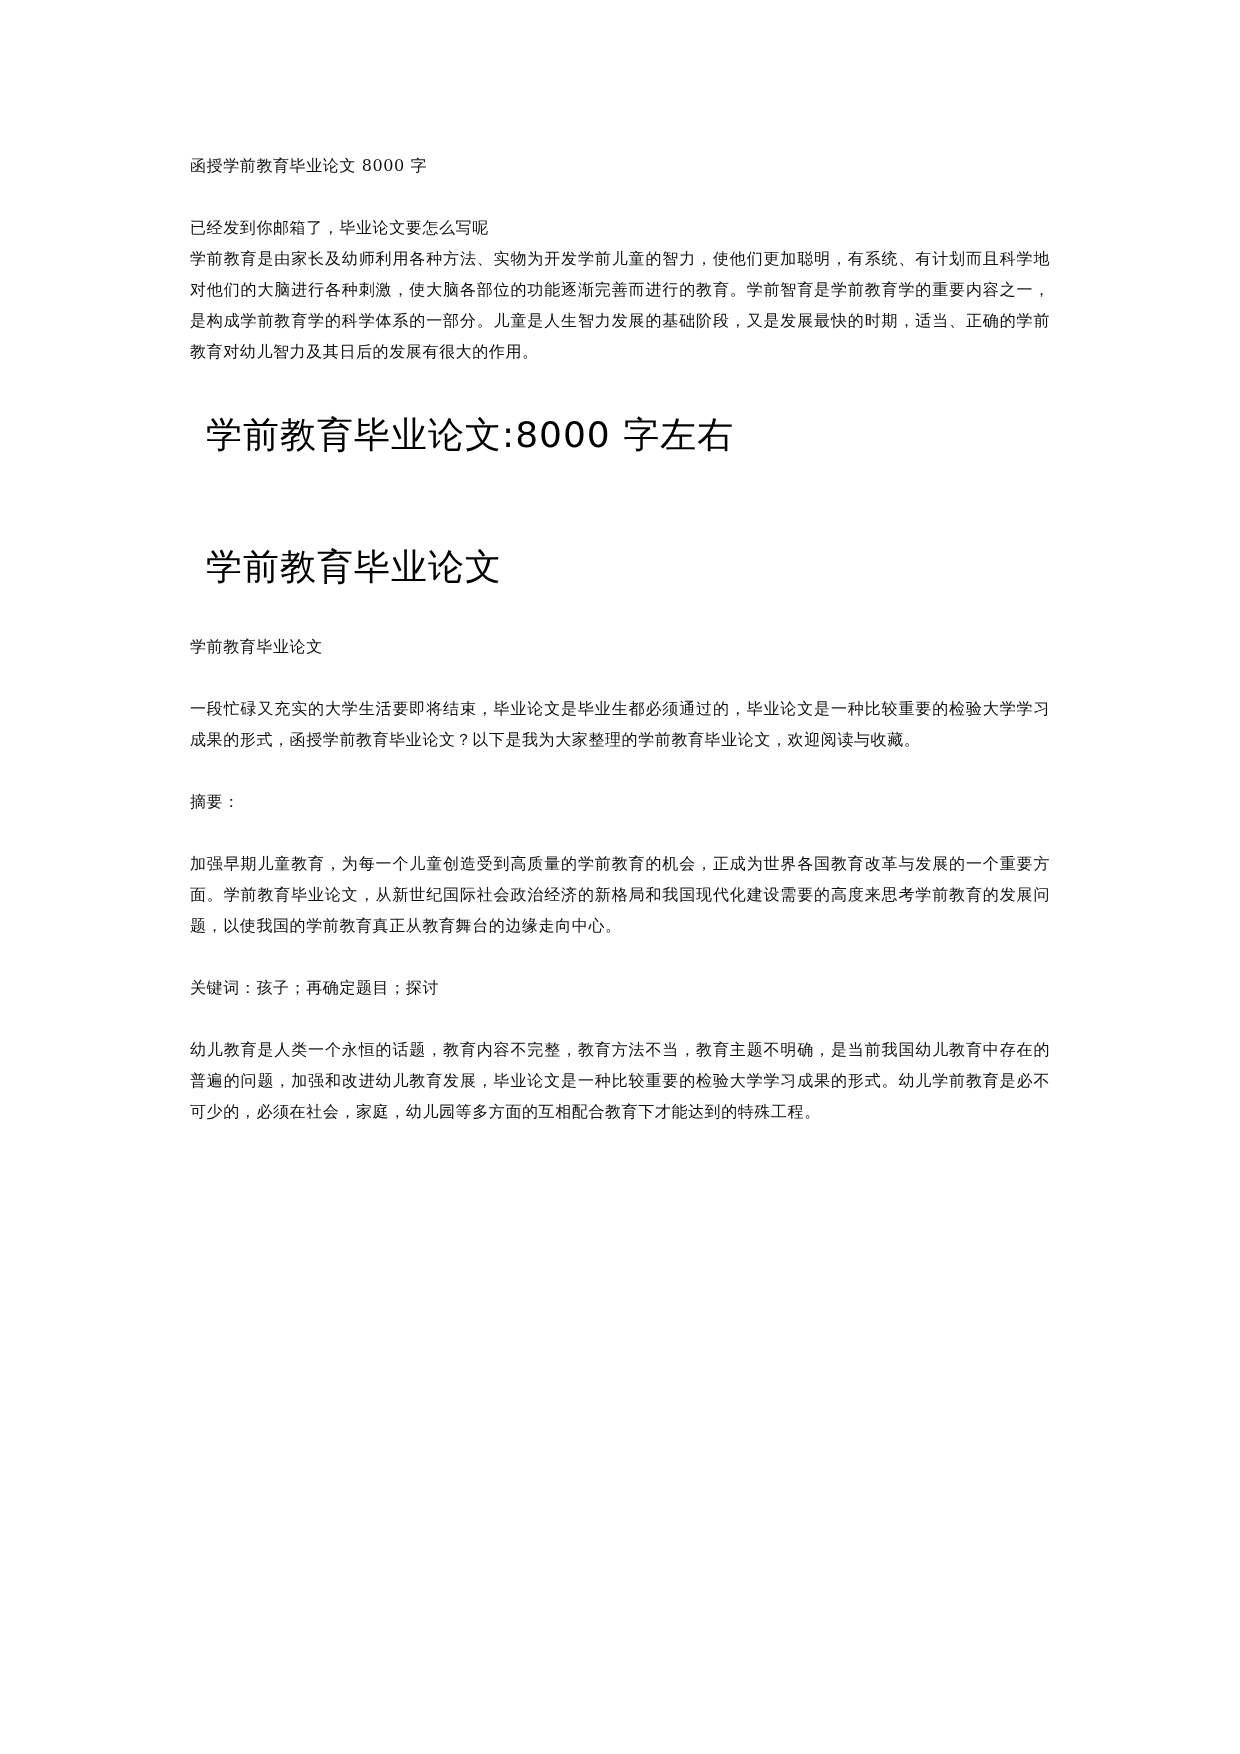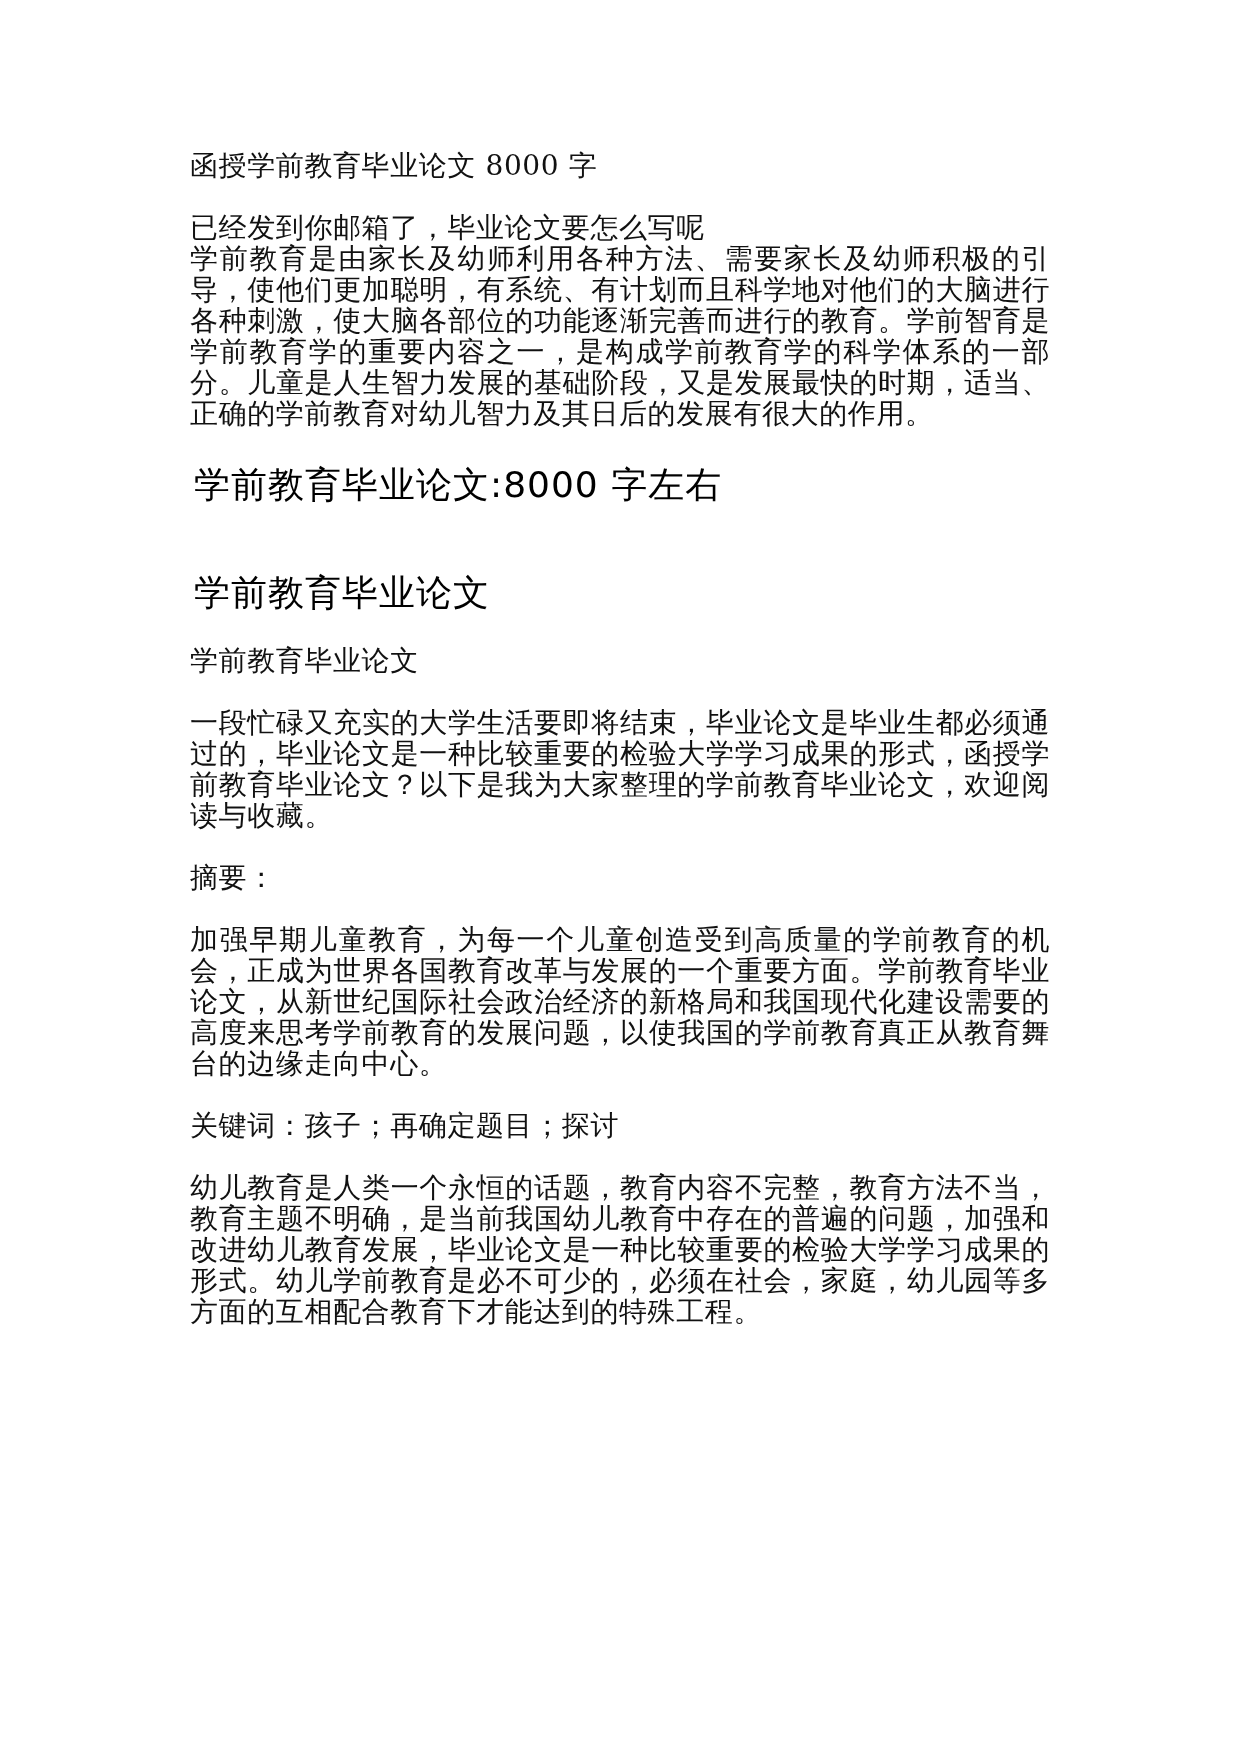--- a/index.html
+++ b/index.html
@@ -22,7 +22,7 @@
       width: 860px;
     }
     .p {
-      font-size: 28px;
+      font-size: 16px;
       line-height: 31px;
       margin: 0;
       letter-spacing: 0.6px;

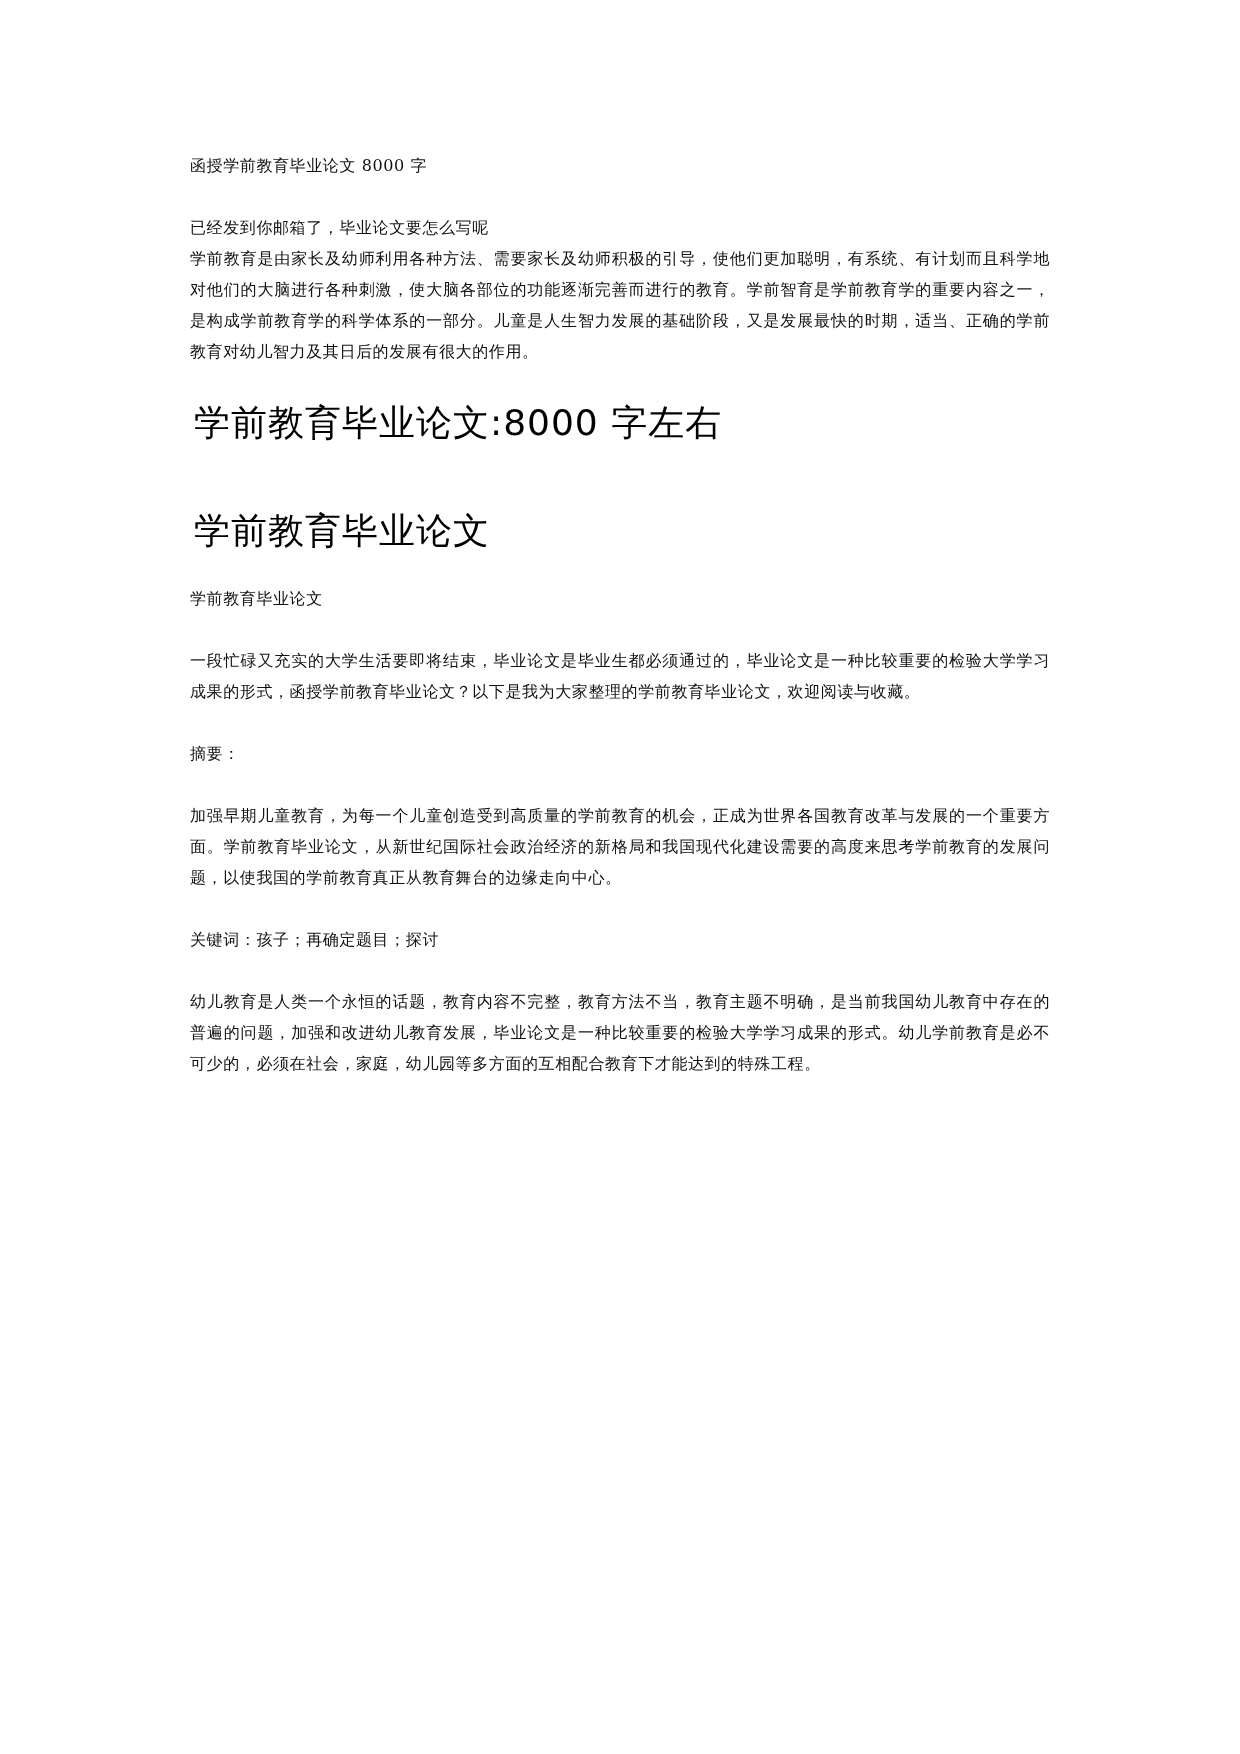--- a/index.html
+++ b/index.html
@@ -49,7 +49,7 @@
   <p class="p">函授学前教育毕业论文 8000 字</p>
   <div class="gap-lg"></div>
   <p class="p">已经发到你邮箱了，毕业论文要怎么写呢</p>
-  <p class="p">学前教育是由家长及幼师利用各种方法、需要家长及幼师积极的引导，使他们更加聪明，有系统、有计划而且科学地对他们的大脑进行各种刺激，使大脑各部位的功能逐渐完善而进行的教育。学前智育是学前教育学的重要内容之一，是构成学前教育学的科学体系的一部分。儿童是人生智力发展的基础阶段，又是发展最快的时期，适当、正确的学前教育对幼儿智力及其日后的发展有很大的作用。</p>
+  <p class="p">学前教育是由家长及幼师利用各种方法、实物为开发学前儿童的智力，使他们更加聪明，有系统、有计划而且科学地对他们的大脑进行各种刺激，使大脑各部位的功能逐渐完善而进行的教育。学前智育是学前教育学的重要内容之一，是构成学前教育学的科学体系的一部分。儿童是人生智力发展的基础阶段，又是发展最快的时期，适当、正确的学前教育对幼儿智力及其日后的发展有很大的作用。</p>
 
   <div class="sec-gap-top"></div>
   <h2 class="heading">学前教育毕业论文:8000 字左右</h2>

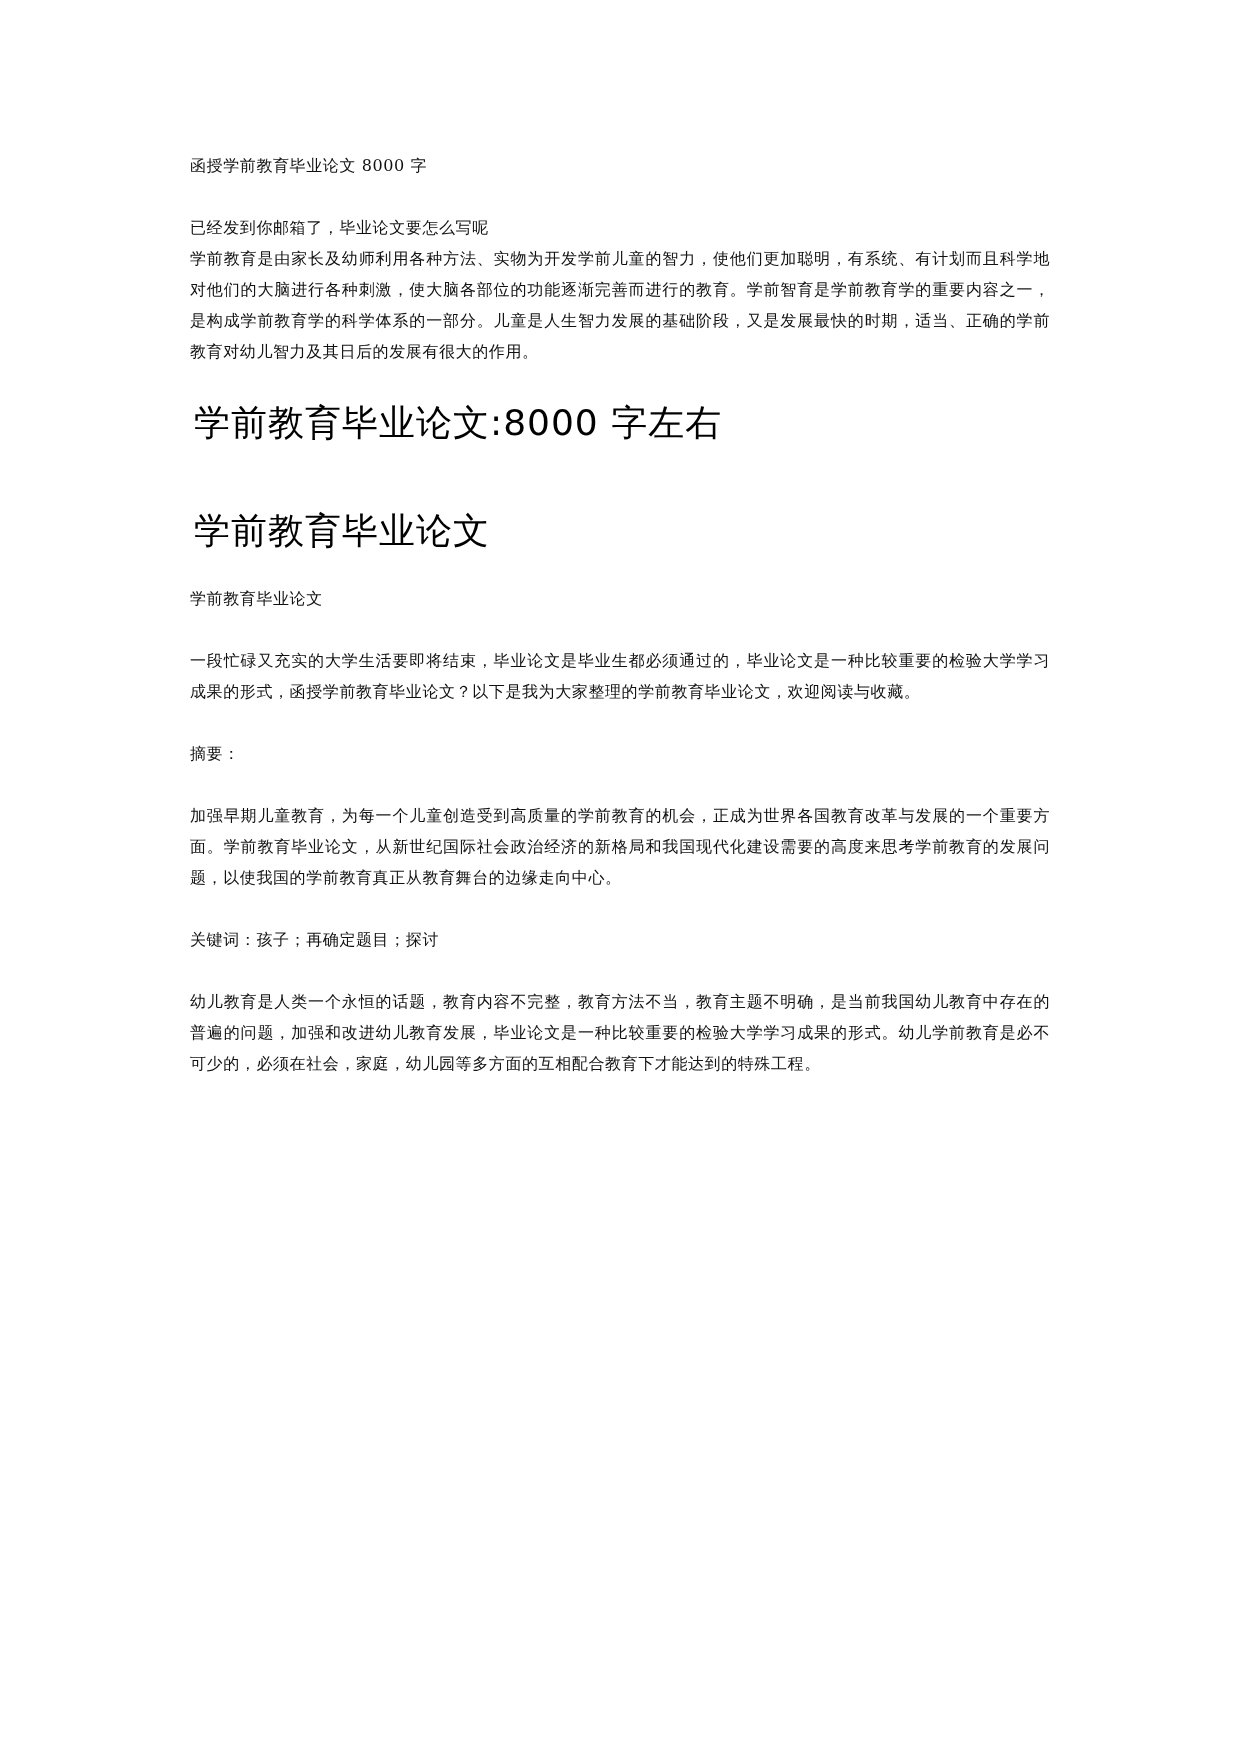--- a/index.html
+++ b/index.html
@@ -34,7 +34,7 @@
       font-weight: normal;
       font-size: 36px;
       line-height: 44px;
-      margin: 4px;
+      margin: 16px;
       letter-spacing: 1px;
       color: #000000;
     }

